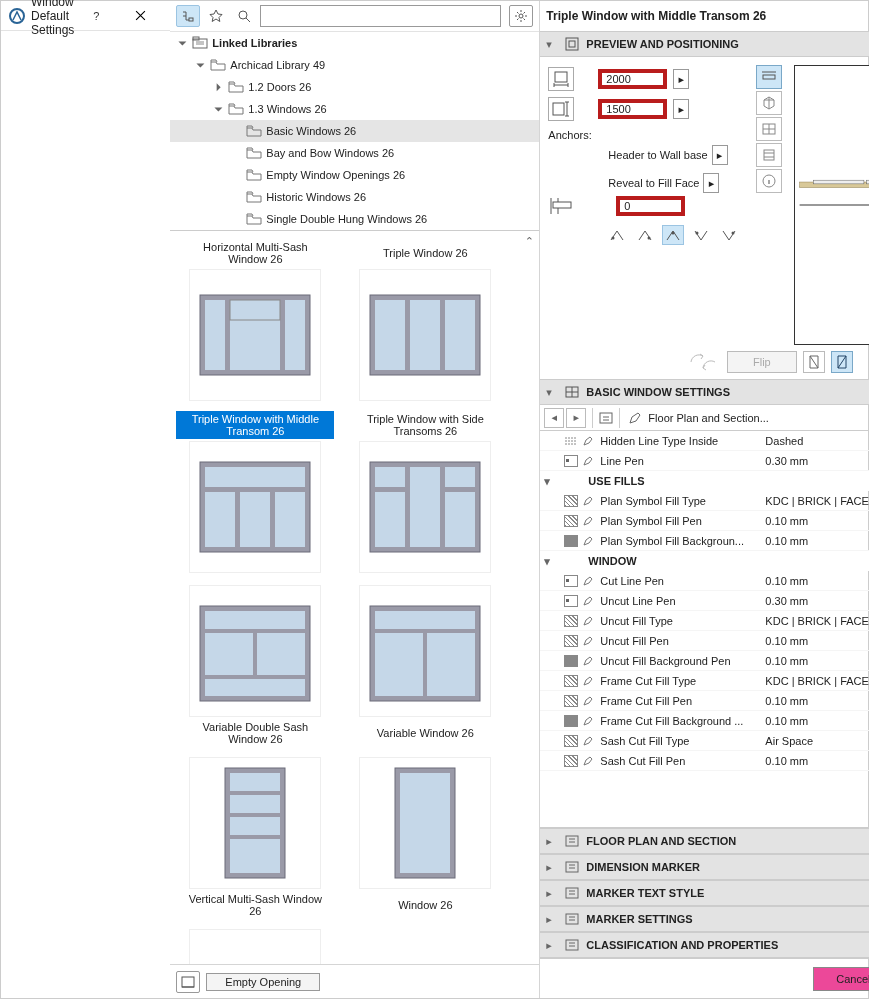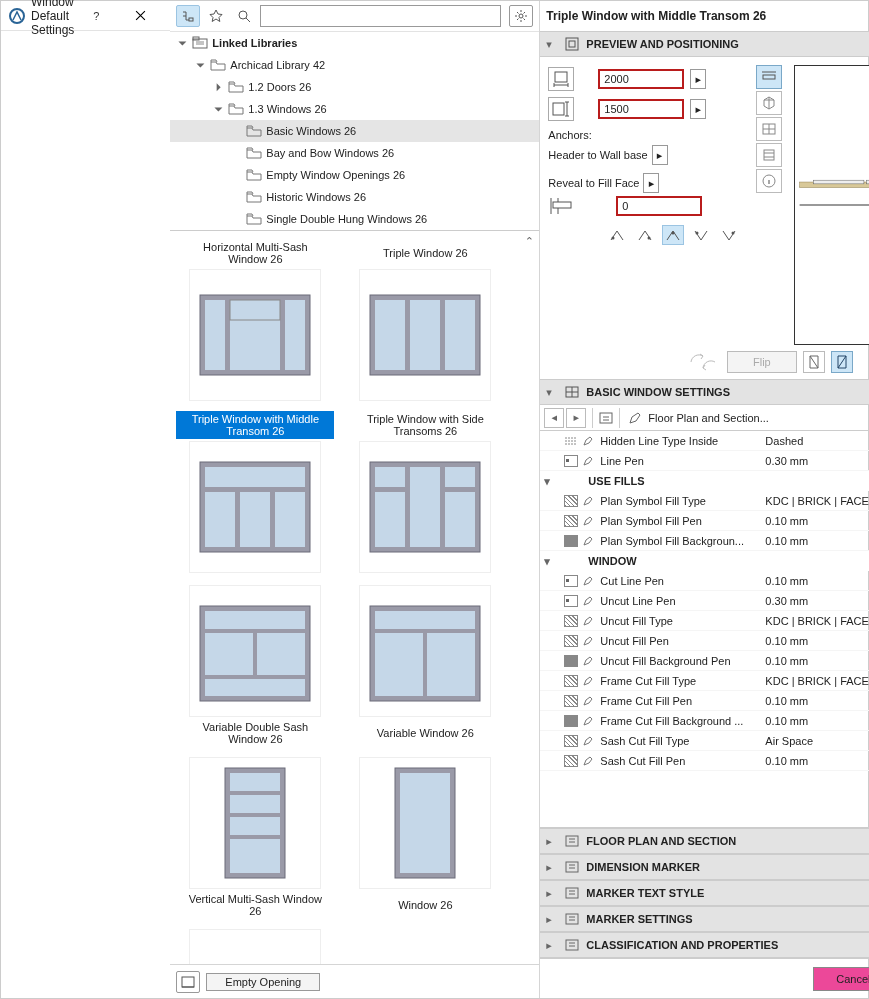--- a/index.html
+++ b/index.html
@@ -154,7 +154,7 @@
      <svg class="fld" viewBox="0 0 16 12">
                 <path d="M1 3h5l1 2h8v6H1z M1 3v-2h5l1 2" fill="none" stroke="#777"></path>
               </svg>
-     <span>Archicad Library 42</span>
+     <span>Archicad Library 49</span>
    </div>
             <div class="row " style="padding-left:42px">
      <span class="chev">⏵</span>

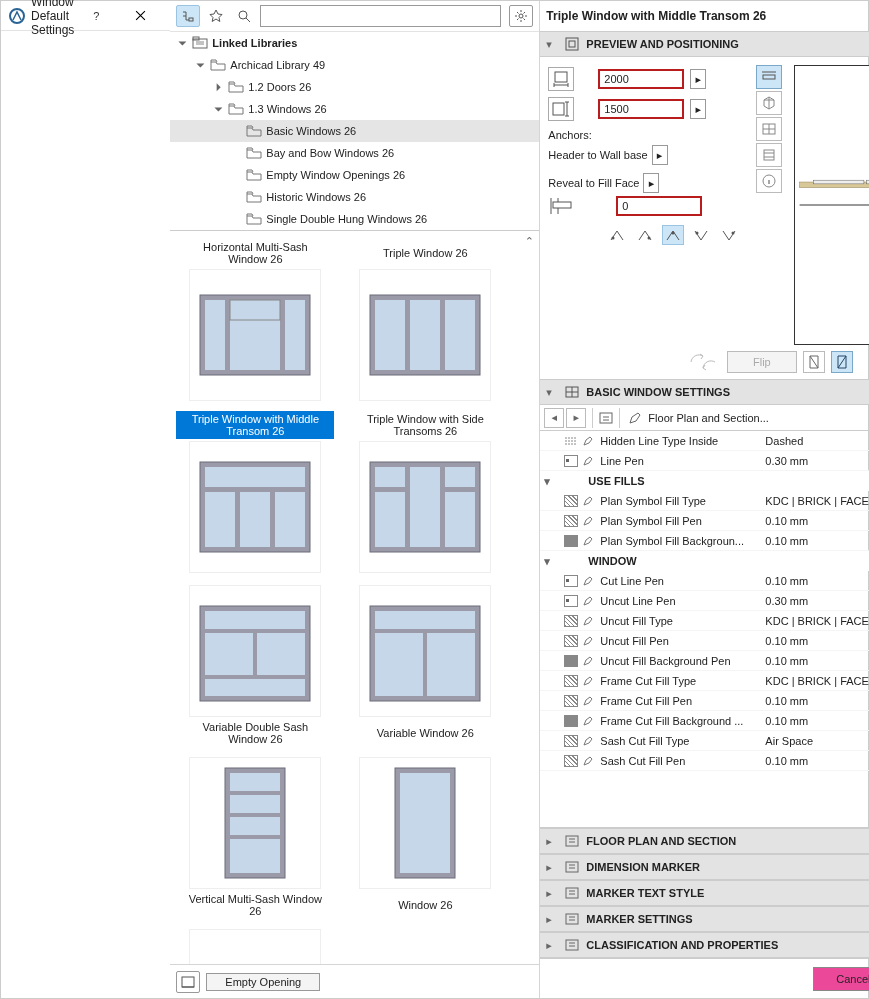--- a/index.html
+++ b/index.html
@@ -42,7 +42,7 @@
 .pv-left{width:200px}
 .dimrow{display:flex;align-items:center;height:28px;gap:6px;margin-bottom:2px}
 .dimico{width:26px;height:24px;border:1px solid #aaa;display:flex;align-items:center;justify-content:center}
-.diminput{width:86px;height:20px;border:2px solid #b91c1c;padding:0 4px}
+.diminput{width:69px;height:20px;border:4px solid #b91c1c;padding:0 4px}
 .step{width:16px;height:20px;border:1px solid #999;display:flex;align-items:center;justify-content:center}
 .anchors{margin-top:6px}
 .alabel{font-size:11px;margin-bottom:4px}

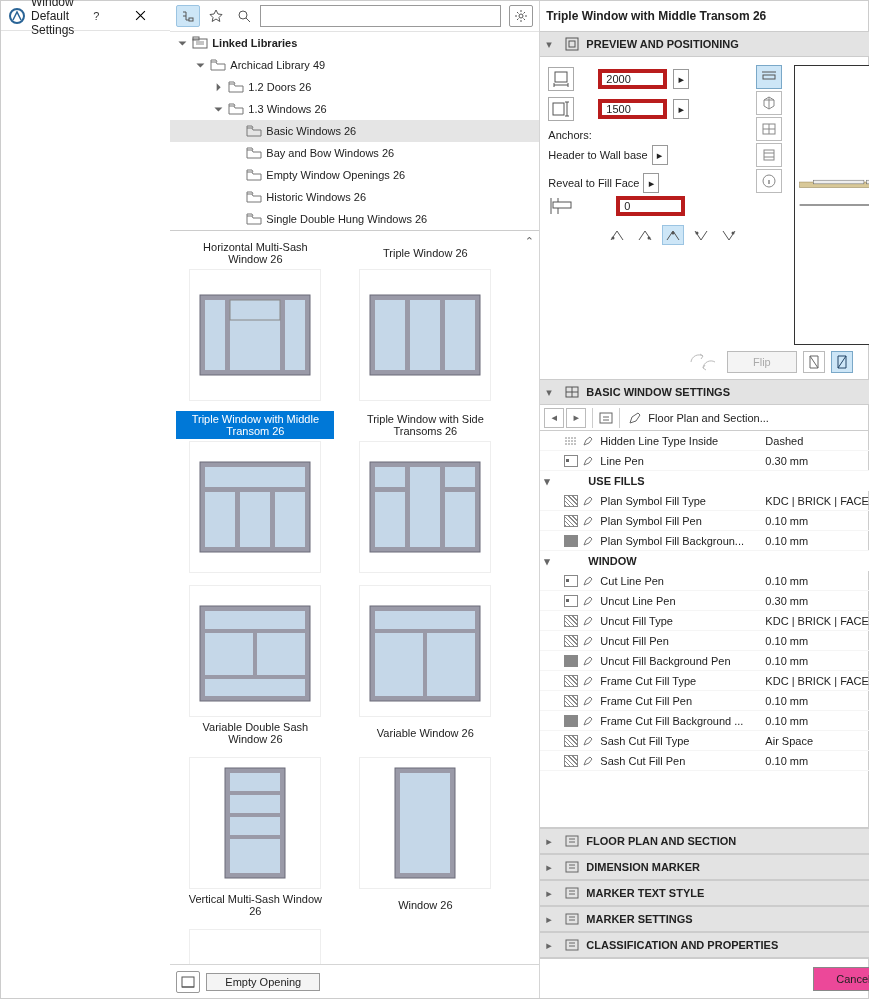--- a/index.html
+++ b/index.html
@@ -48,7 +48,7 @@
 .alabel{font-size:11px;margin-bottom:4px}
 .anch-row{display:flex;align-items:center;gap:6px;margin-bottom:4px}
 .anch-ico{width:30px;height:26px;display:flex;align-items:center;justify-content:center}
-.anch-sub{font-size:11px;display:flex;align-items:center;gap:4px}
+.anch-sub{font-size:11px;margin-left:60px;display:flex;align-items:center;gap:4px}
 .anch-btns{display:flex;gap:6px;margin-left:58px;margin-top:6px}
 .tinybtn{width:22px;height:20px;border:1px solid transparent;display:flex;align-items:center;justify-content:center}
 .tinybtn.sel{background:#cde6f7;border-color:#9bc4e2}

